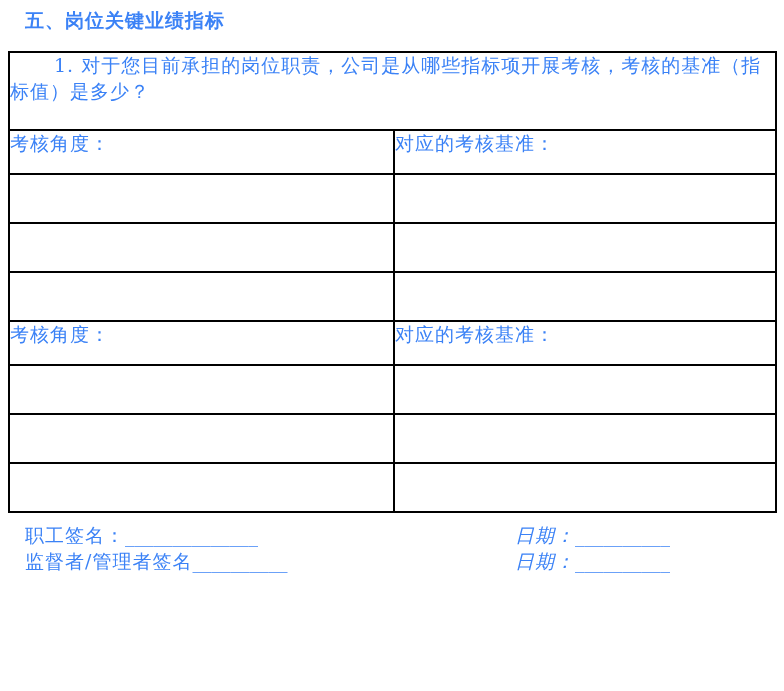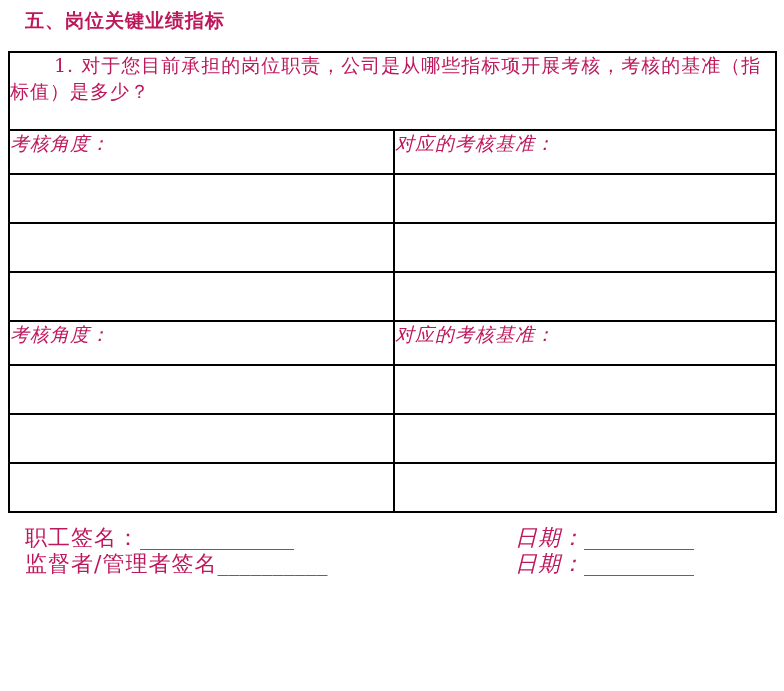--- a/index.html
+++ b/index.html
@@ -12,7 +12,7 @@
     width: 784px;
     height: 691px;
     background: #ffffff;
-    color: #be185d;
+    color: #3b82f6;
     font-family: "DejaVu Serif", "Liberation Serif", serif;
     overflow: hidden;
   }

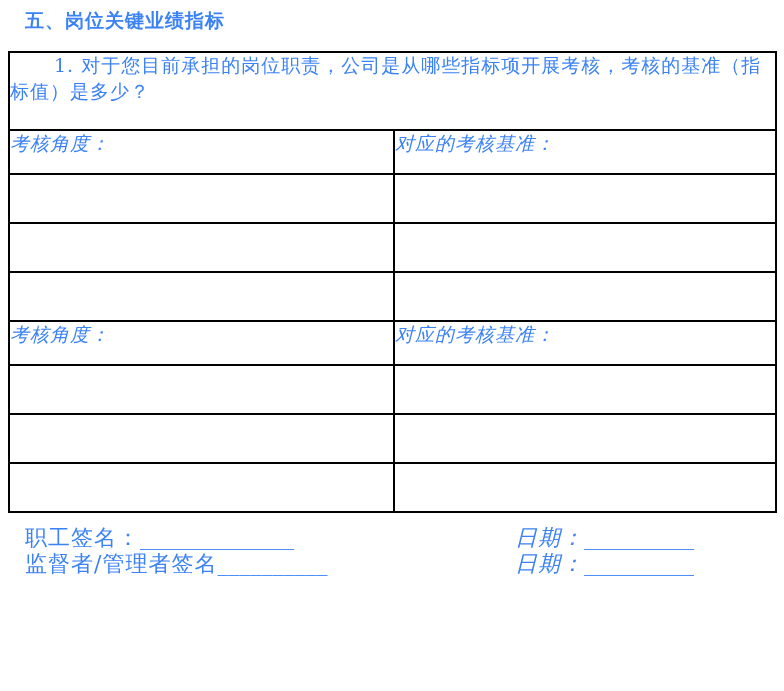--- a/index.html
+++ b/index.html
@@ -47,7 +47,7 @@
   tr.row-q1 td { height: 76px; }
   tr.row-q2 td { height: 42px; }
 
-  tr.row-head td { height: 42px; font-style: italic; }
+  tr.row-head td { height: 42px; }
   td.head-cell-left  { padding: 8px 4px 2px 46px; letter-spacing: 1px; }
   td.head-cell-right { padding: 8px 4px 2px 50px; letter-spacing: 1px; }
 

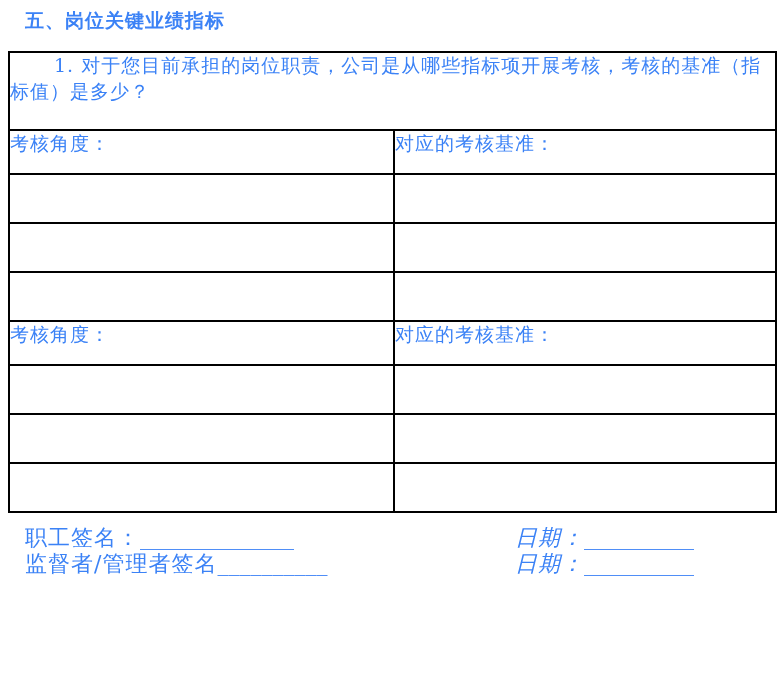--- a/index.html
+++ b/index.html
@@ -56,7 +56,7 @@
   .sig-row {
     position: relative;
     height: 26px;
-    font-size: 22px;
+    font-size: 19px;
     letter-spacing: 1px;
   }
   .sig-row-1 { margin-top: 10px; }

